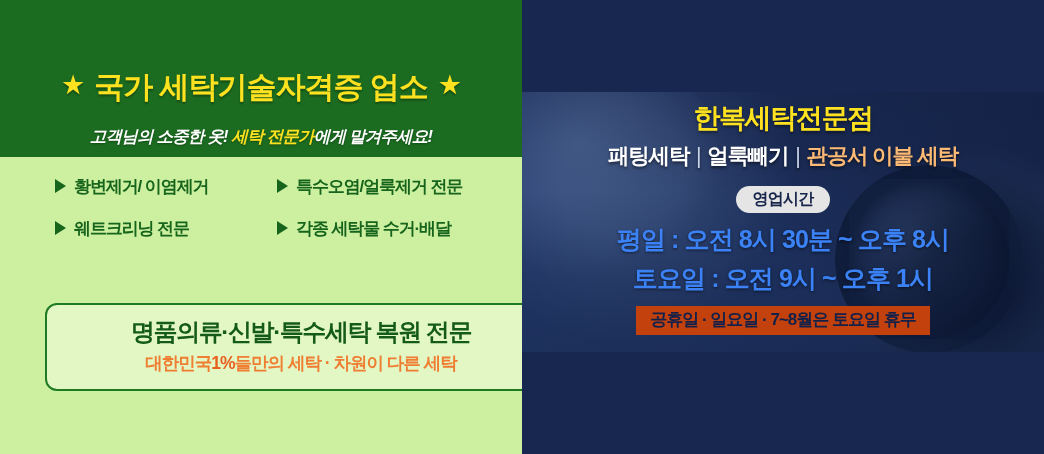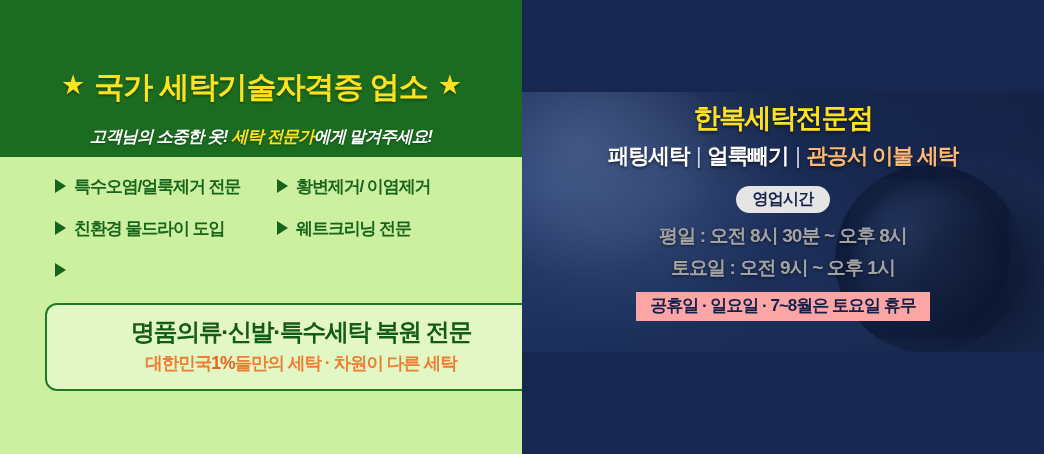--- a/index.html
+++ b/index.html
@@ -302,11 +302,11 @@
     <div class="features">
       <div class="feature">
         <span class="tri-icon"></span>
+        <span>황변제거/ 이염제거</span>
+      </div>
+      <div class="feature">
+        <span class="tri-icon"></span>
         <span>특수오염/얼룩제거 전문</span>
-      </div>
-      <div class="feature">
-        <span class="tri-icon"></span>
-        <span>황변제거/ 이염제거</span>
       </div>
       <div class="feature">
         <span class="tri-icon"></span>

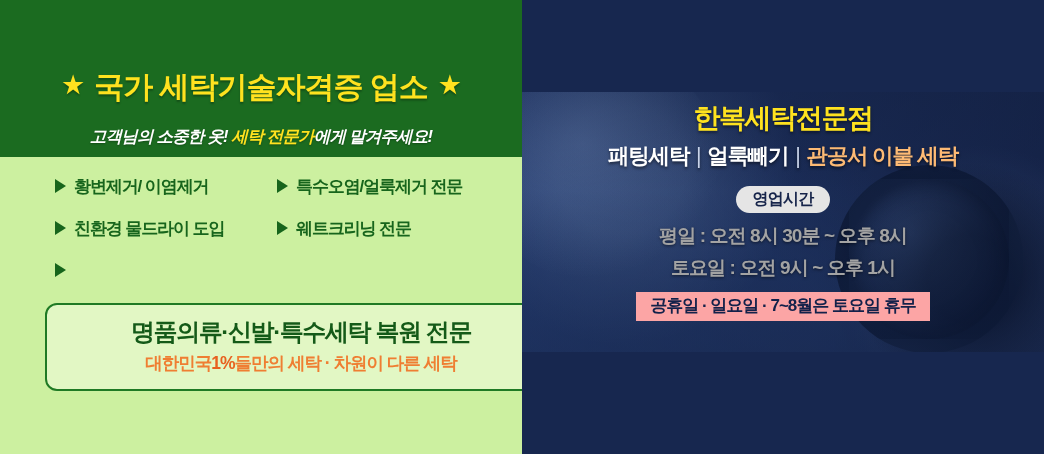--- a/index.html
+++ b/index.html
@@ -310,10 +310,6 @@
       </div>
       <div class="feature">
         <span class="tri-icon"></span>
-        <span>친환경 물드라이 도입</span>
-      </div>
-      <div class="feature">
-        <span class="tri-icon"></span>
         <span>웨트크리닝 전문</span>
       </div>
       <div class="feature">

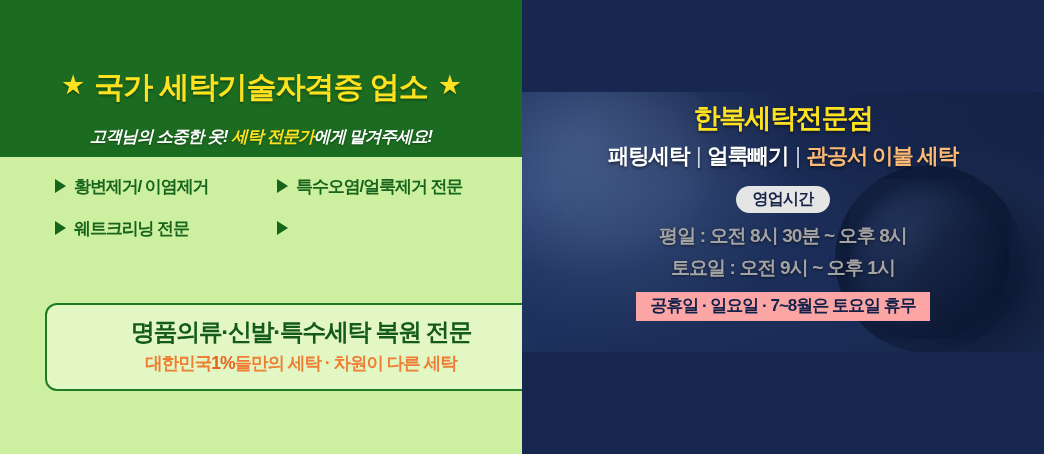--- a/index.html
+++ b/index.html
@@ -314,6 +314,7 @@
       </div>
       <div class="feature">
         <span class="tri-icon"></span>
+        <span>각종 세탁물 수거·배달</span>
       </div>
     </div>
 

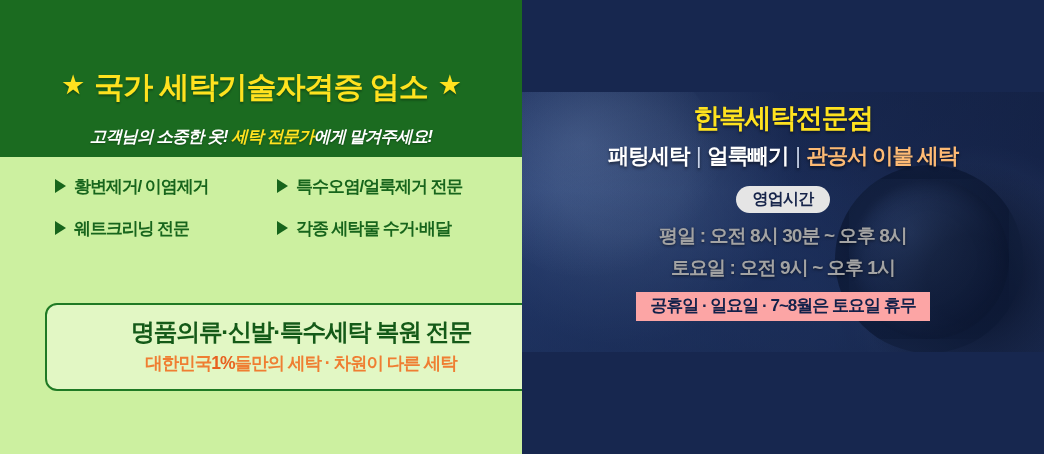--- a/index.html
+++ b/index.html
@@ -258,9 +258,9 @@
 
   .hours-line {
     margin-top: 10px;
-    font-size: 19px;
-    font-weight: bold;
-    color: #a3a3a3;
+    font-size: 25px;
+    font-weight: bold;
+    color: #3b82f6;
     letter-spacing: -0.9px;
     white-space: nowrap;
     text-shadow: 0 1px 3px rgba(0,0,0,0.55);

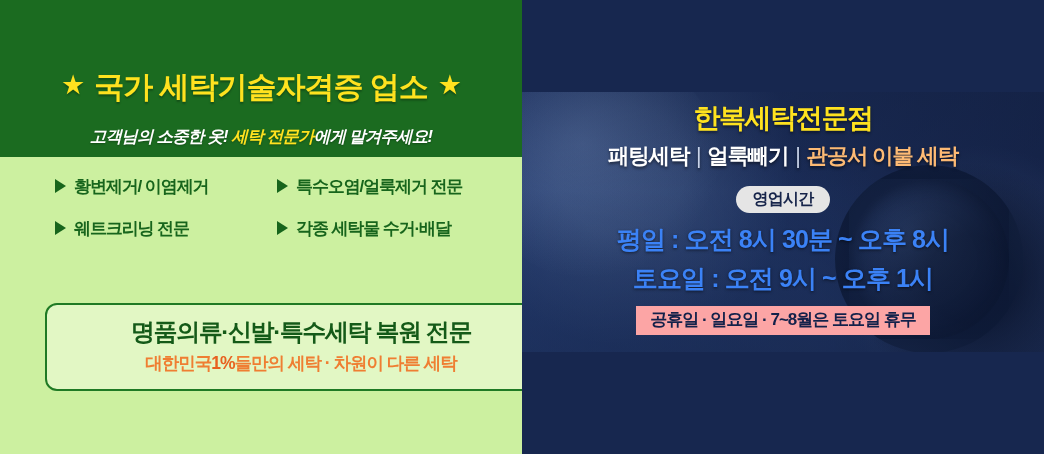--- a/index.html
+++ b/index.html
@@ -271,7 +271,7 @@
 
   .closed-bar {
     margin-top: 11px;
-    background: #fca5a5;
+    background: #c2410c;
     color: #13214a;
     font-size: 17px;
     font-weight: bold;

